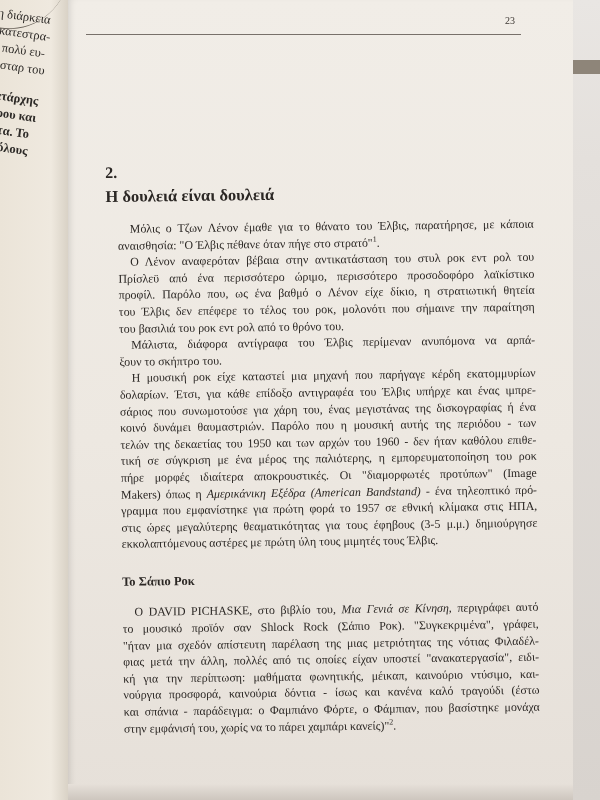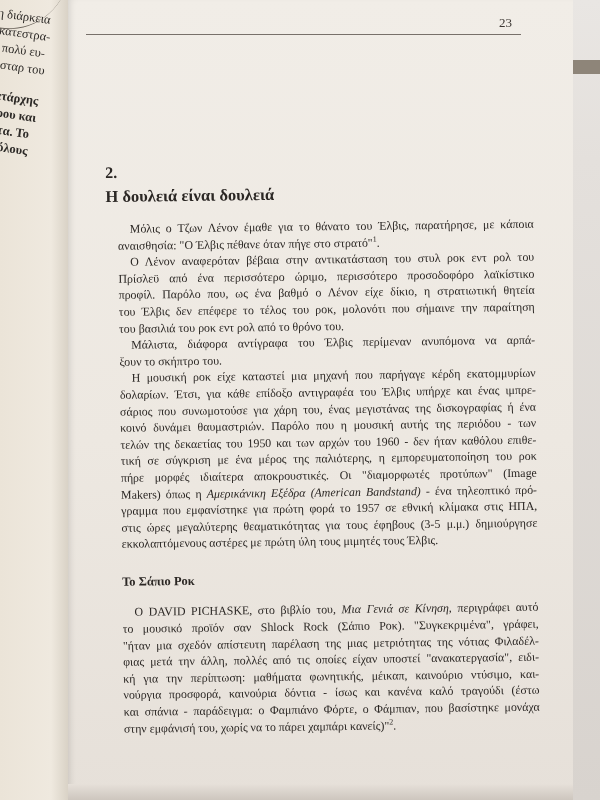--- a/index.html
+++ b/index.html
@@ -44,8 +44,8 @@
     border-top:1px solid #77706a;
   }
   .page-number {
-    position:absolute; left:431px; top:15px; width:22px; text-align:left;
-    font-size:13px; color:#3a3531;
+    position:absolute; left:431px; top:15px; width:22px; text-align:center;
+    font-size:10px; color:#3a3531;
   }
   .content {
     position:absolute; left:37px; top:163px; width:428px;

